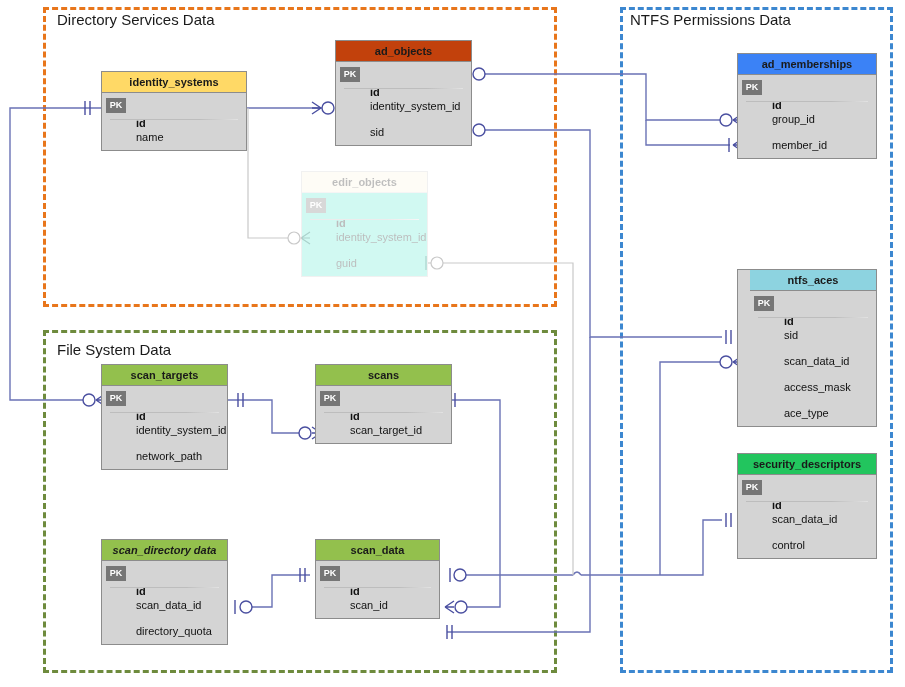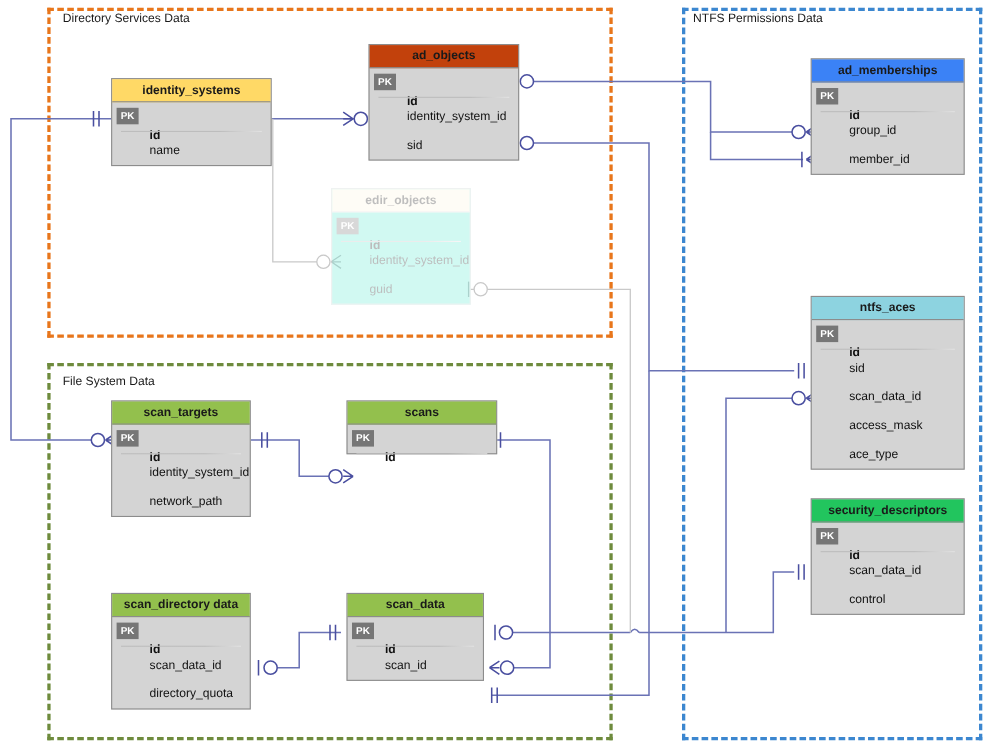--- a/index.html
+++ b/index.html
@@ -7,7 +7,7 @@
        font-family:"Liberation Sans","DejaVu Sans",sans-serif;}
   #canvas{position:absolute;left:0;top:0;width:905px;height:687px;}
   .group{position:absolute;box-sizing:border-box;}
-  .group-label{position:absolute;font-size:11px;color:#1a1a1a;white-space:nowrap;}
+  .group-label{position:absolute;font-size:15px;color:#1a1a1a;white-space:nowrap;}
   .entity{position:absolute;box-sizing:border-box;border:1px solid #8c8c8c;
           background:#d4d4d4;box-shadow:0 0 0 0 rgba(0,0,0,0);}
   .entity .hdr{height:21px;line-height:21px;text-align:center;font-size:11px;

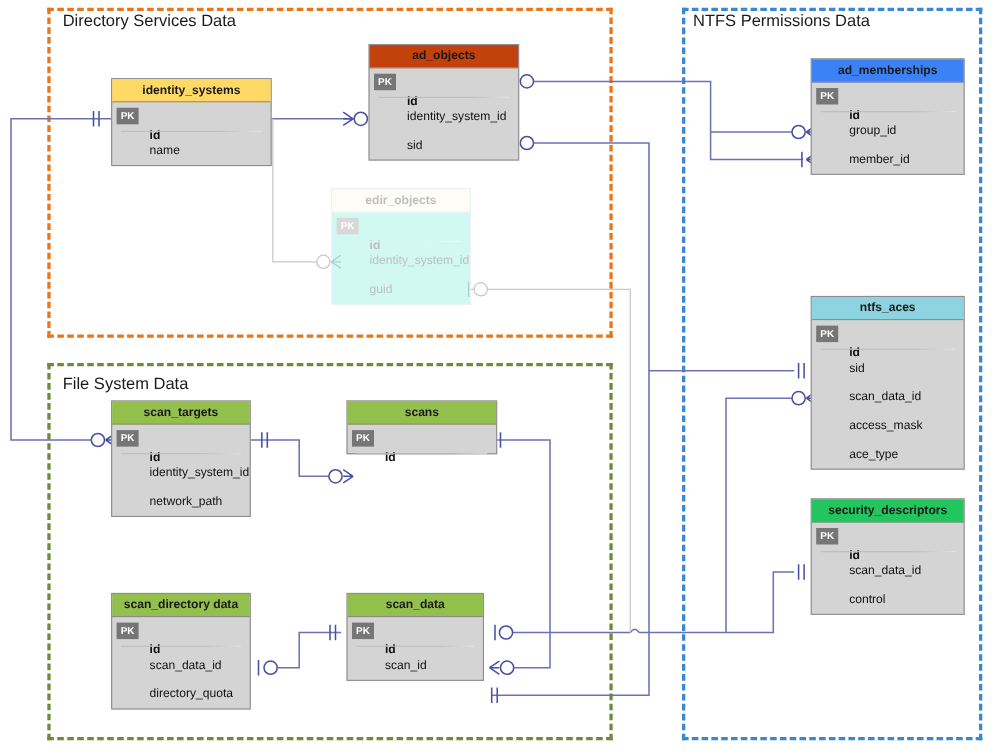--- a/index.html
+++ b/index.html
@@ -198,7 +198,7 @@
     </div>
   </div>
 
-  <div class="entity" style="left:737px;top:269px;width:140px;">
+  <div class="entity" style="left:737px;top:269px;width:140px;padding-left:12px;">
     <div class="hdr" style="background:#8DD3E0;">ntfs_aces</div>
     <div class="rows">
       <div class="row pkrow">

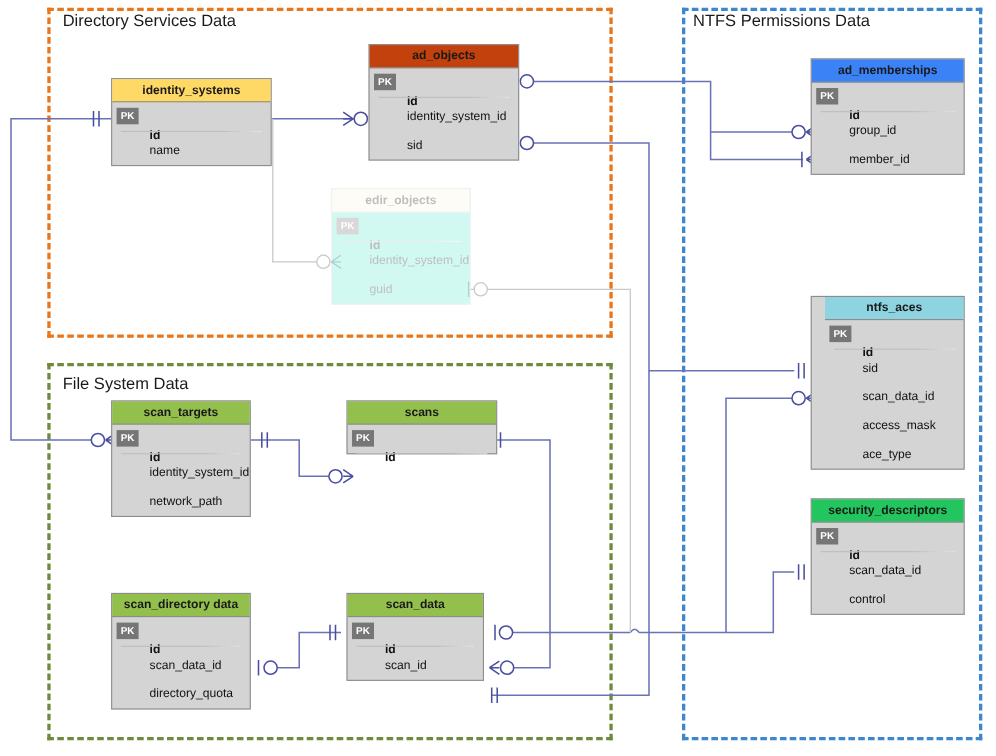--- a/index.html
+++ b/index.html
@@ -263,6 +263,9 @@
         <span class="fname">id</span>
       </div>
       <div class="pk-sep" style="top:26px;"></div>
+      <div class="row" style="margin-top:5px;">
+        <span class="fname">scan_target_id</span>
+      </div>
     </div>
   </div>
 

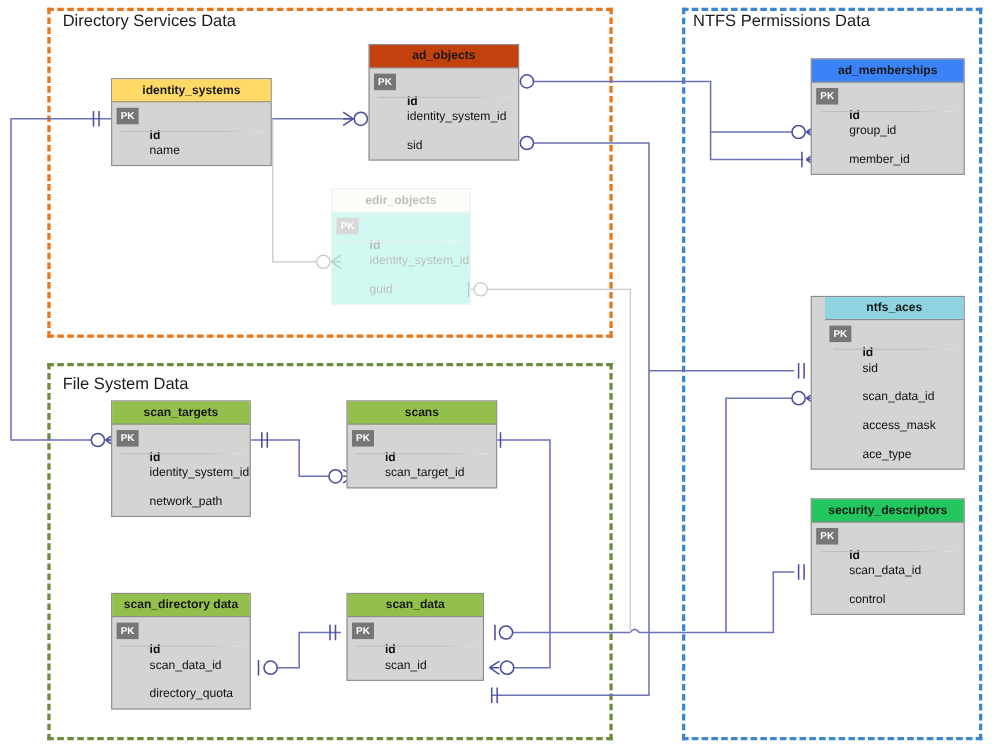--- a/index.html
+++ b/index.html
@@ -270,7 +270,7 @@
   </div>
 
   <div class="entity" style="left:101px;top:539px;width:127px;">
-    <div class="hdr" style="background:#93C04D;">scan_directory data</div>
+    <div class="hdr" style="background:#93C04D;font-style:italic;">scan_directory data</div>
     <div class="rows">
       <div class="row pkrow">
         <span class="pkbadge">PK</span>

